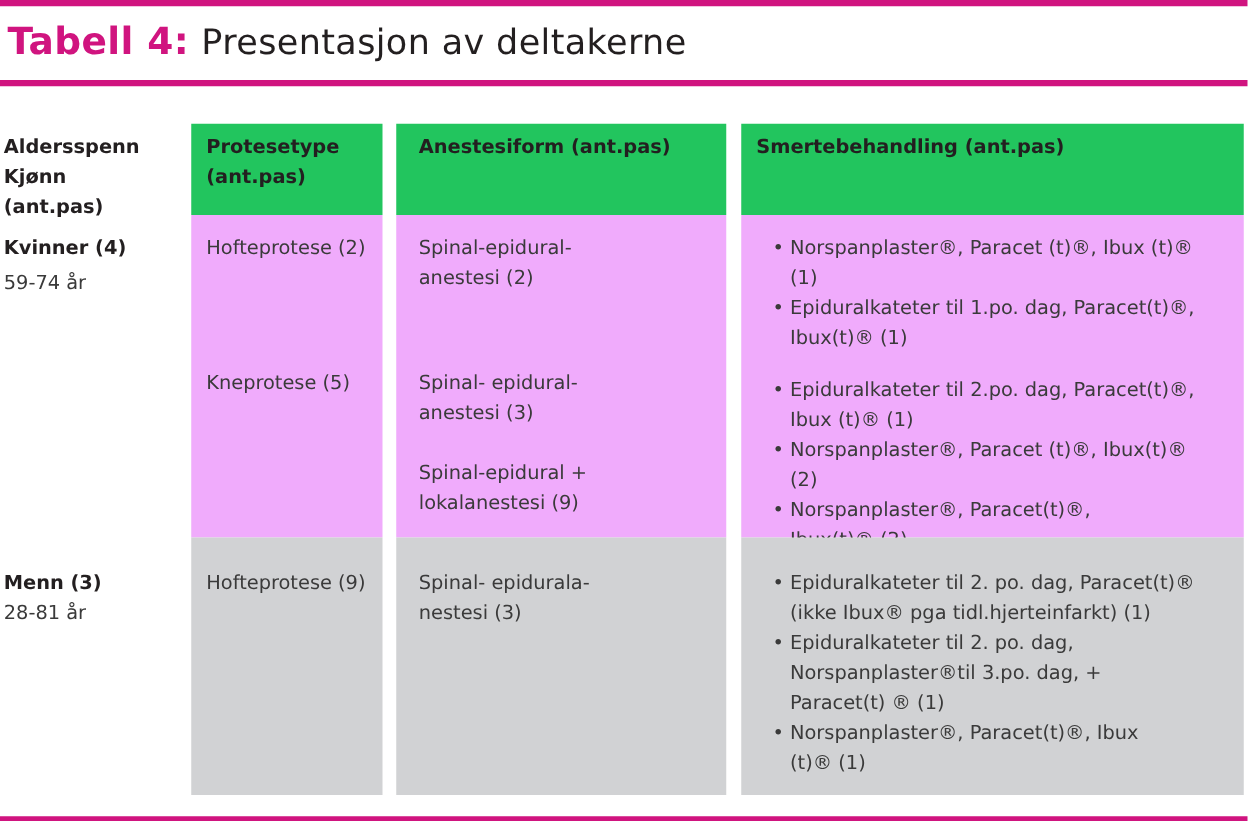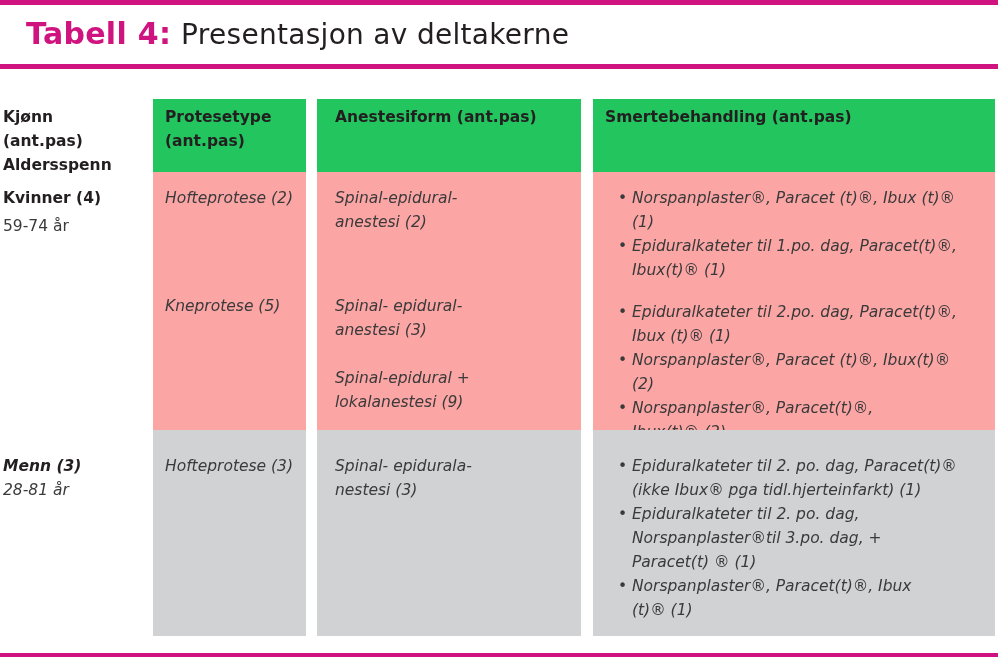--- a/index.html
+++ b/index.html
@@ -9,7 +9,7 @@
   .rule.top { top: 0; height: 5px; }
   .rule.mid { top: 64px; height: 5px; }
   .rule.bot { top: 653px; height: 4px; }
-  .title { position: absolute; left: 26px; top: 14px; font-size: 30px; line-height: 40px;
+  .title { position: absolute; left: 6px; top: 14px; font-size: 30px; line-height: 40px;
            letter-spacing: 0.3px; white-space: nowrap; }
   .title .label { color: #d0147f; font-weight: bold; }
   .title .text { color: #231f20; font-weight: normal; font-family: "DejaVu Sans", sans-serif; font-size: 28px; }

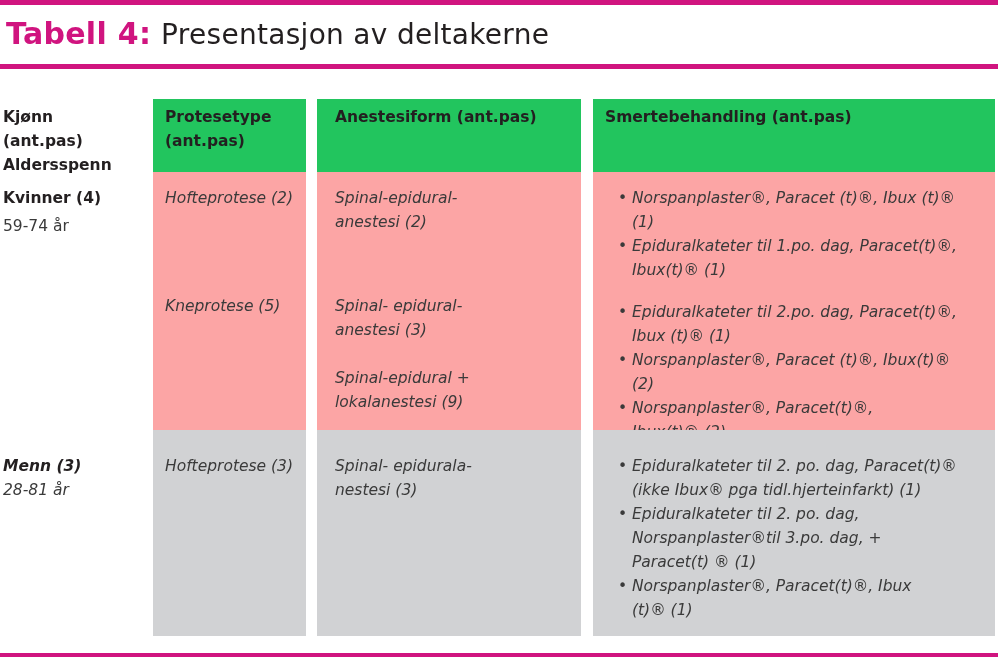--- a/index.html
+++ b/index.html
@@ -54,8 +54,8 @@
 <div>
 
   <div class="cell c1 h-row" style="font-weight:bold;">
+    <span style="display:block">Aldersspenn</span>
     <span style="display:block">Kjønn (ant.pas)</span>
-    <span style="display:block">Aldersspenn</span>
   </div>
   <div class="cell c2 h-row hdr">Protesetype (ant.pas)</div>
   <div class="cell c3 h-row hdr">Anestesiform (ant.pas)</div>

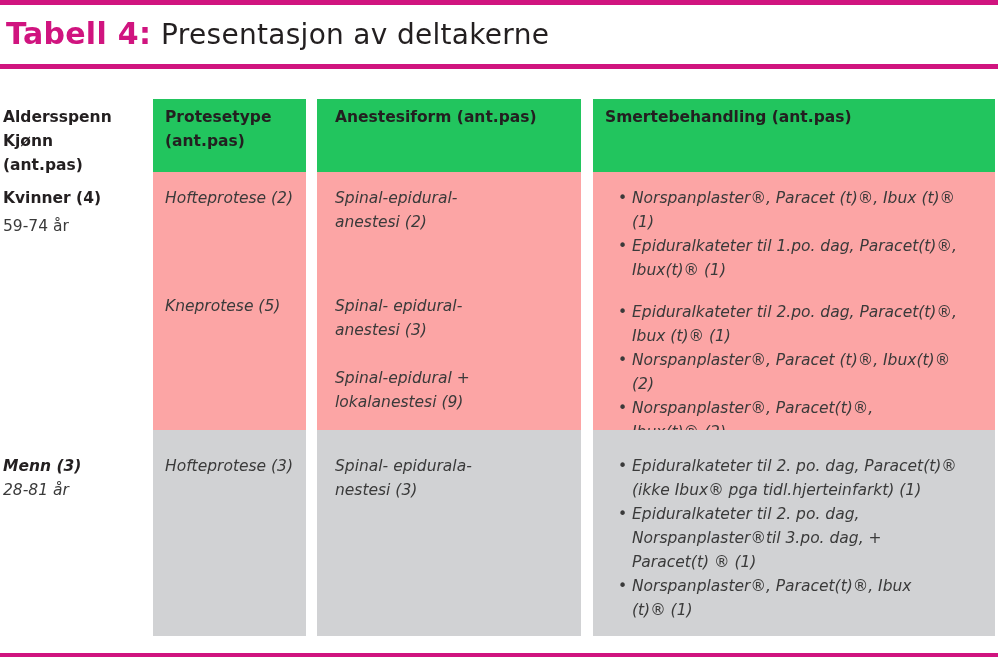--- a/index.html
+++ b/index.html
@@ -15,7 +15,7 @@
   .title .text { color: #231f20; font-weight: normal; font-family: "DejaVu Sans", sans-serif; font-size: 28px; }
   .cell { position: absolute; box-sizing: border-box; padding: 6px 12px; font-size: 15.5px; line-height: 24px; }
   .hdr { background: #22c55e; font-weight: bold; }
-  .light { background: #fca5a5; font-style: italic; }
+  .light { background: #f0abfc; }
   .dark { background: #d1d2d4; }
   .c1 { left: 0; width: 150px; padding-left: 3px; }
   .c2 { left: 153px; width: 153px; }

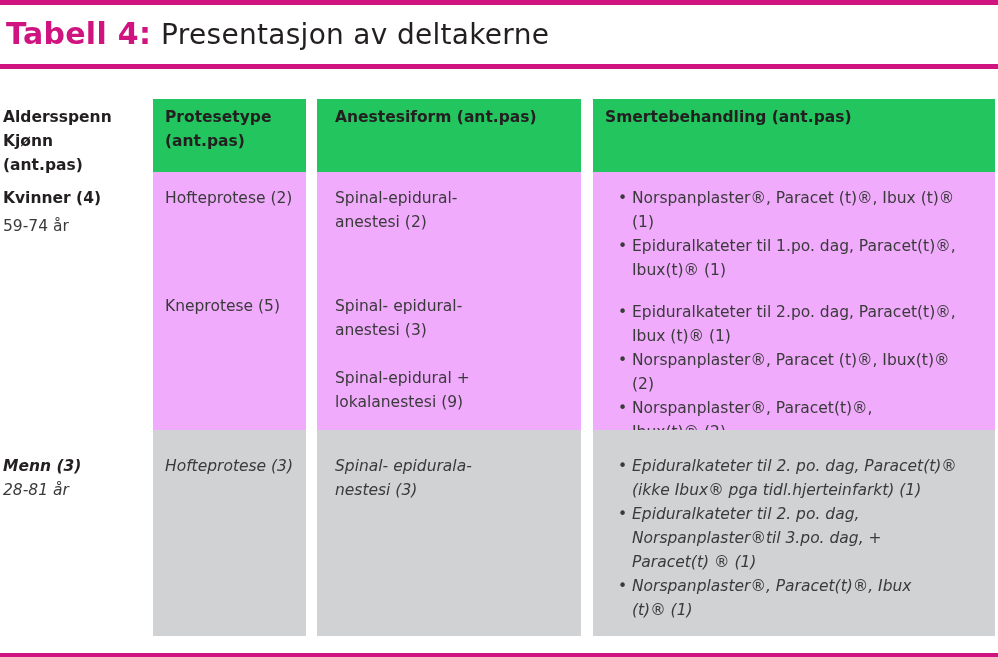--- a/index.html
+++ b/index.html
@@ -39,7 +39,7 @@
   .r3.c4 ul { margin-top: 18px; }
   .r1 .plain, .r2 .plain, .r3 .plain { margin-top: 8px; display: block; }
   .r1 .group-name, .r3 .group-name { margin-top: 8px; }
-  .r3 .plain, .r3 .group-name { margin-top: 18px; font-style: italic; }
+  .r3 .plain, .r3 .group-name { margin-top: 18px; }
 </style>
 </head>
 <body>

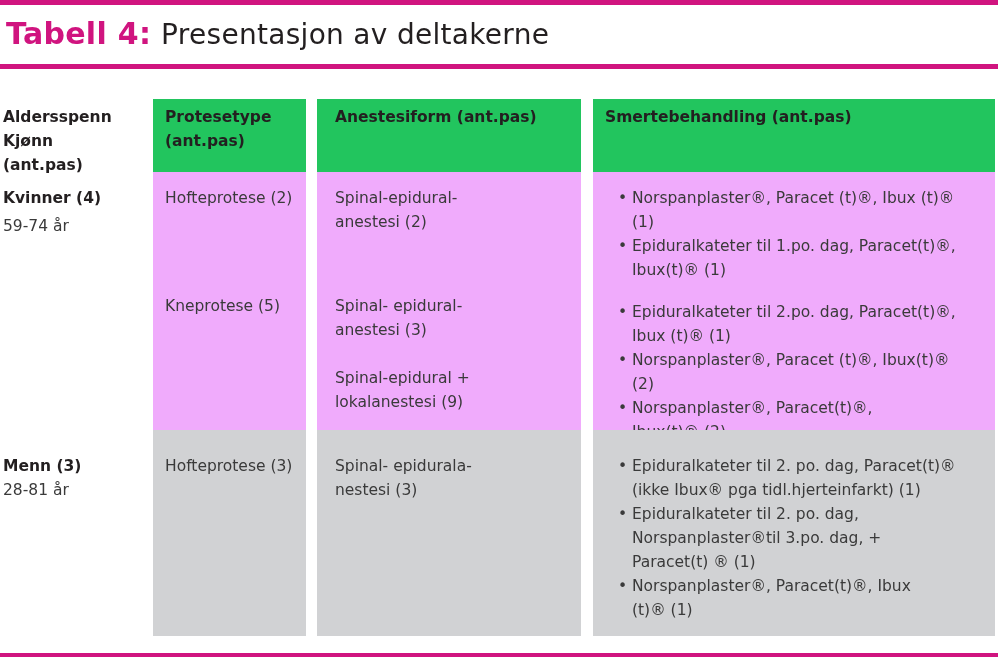--- a/index.html
+++ b/index.html
@@ -99,7 +99,7 @@
     <span class="group-age plain" style="margin-top:0">28-81 år</span>
   </div>
   <div class="cell c2 r3 dark">
-    <span class="plain">Hofteprotese (3)</span>
+    <span class="plain">Hofteprotese (9)</span>
   </div>
   <div class="cell c3 r3 dark">
     <span class="plain" style="width:160px">Spinal- epidurala-nestesi (3)</span>

